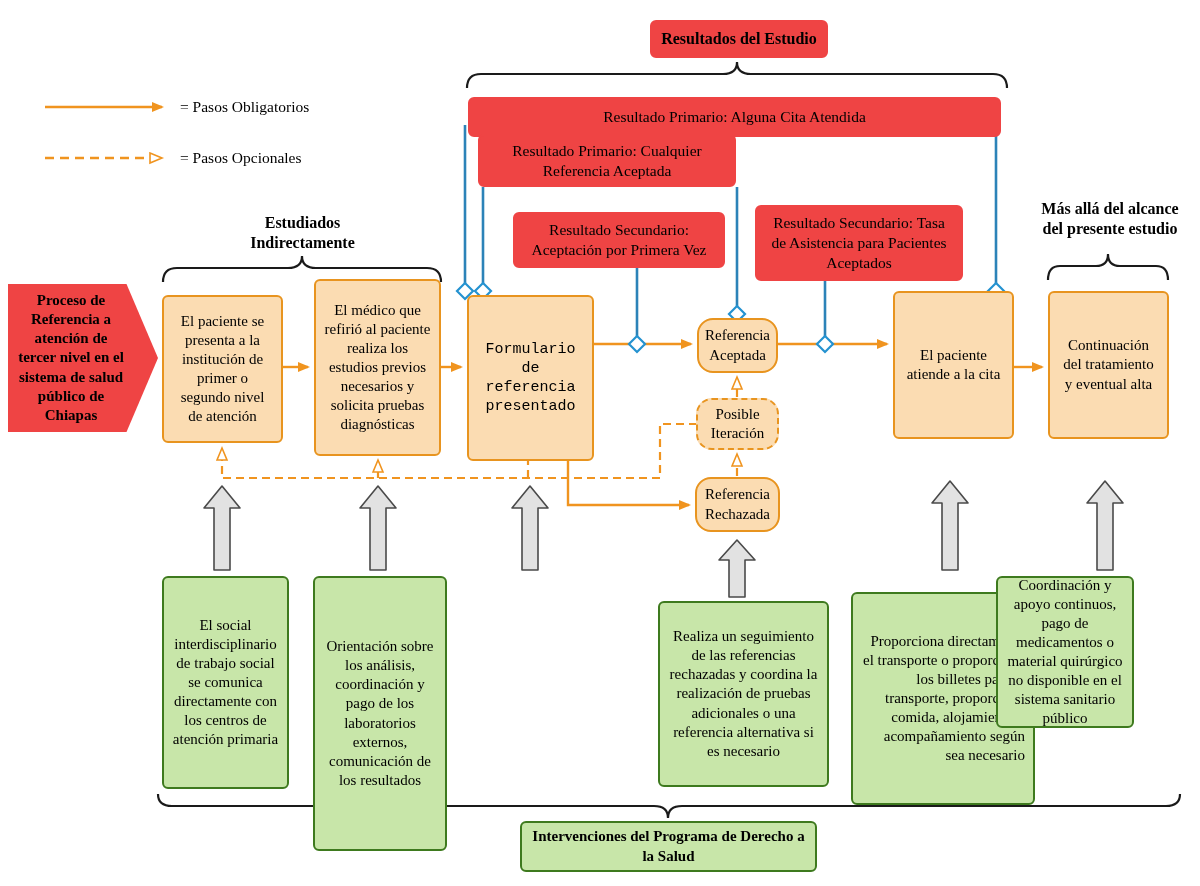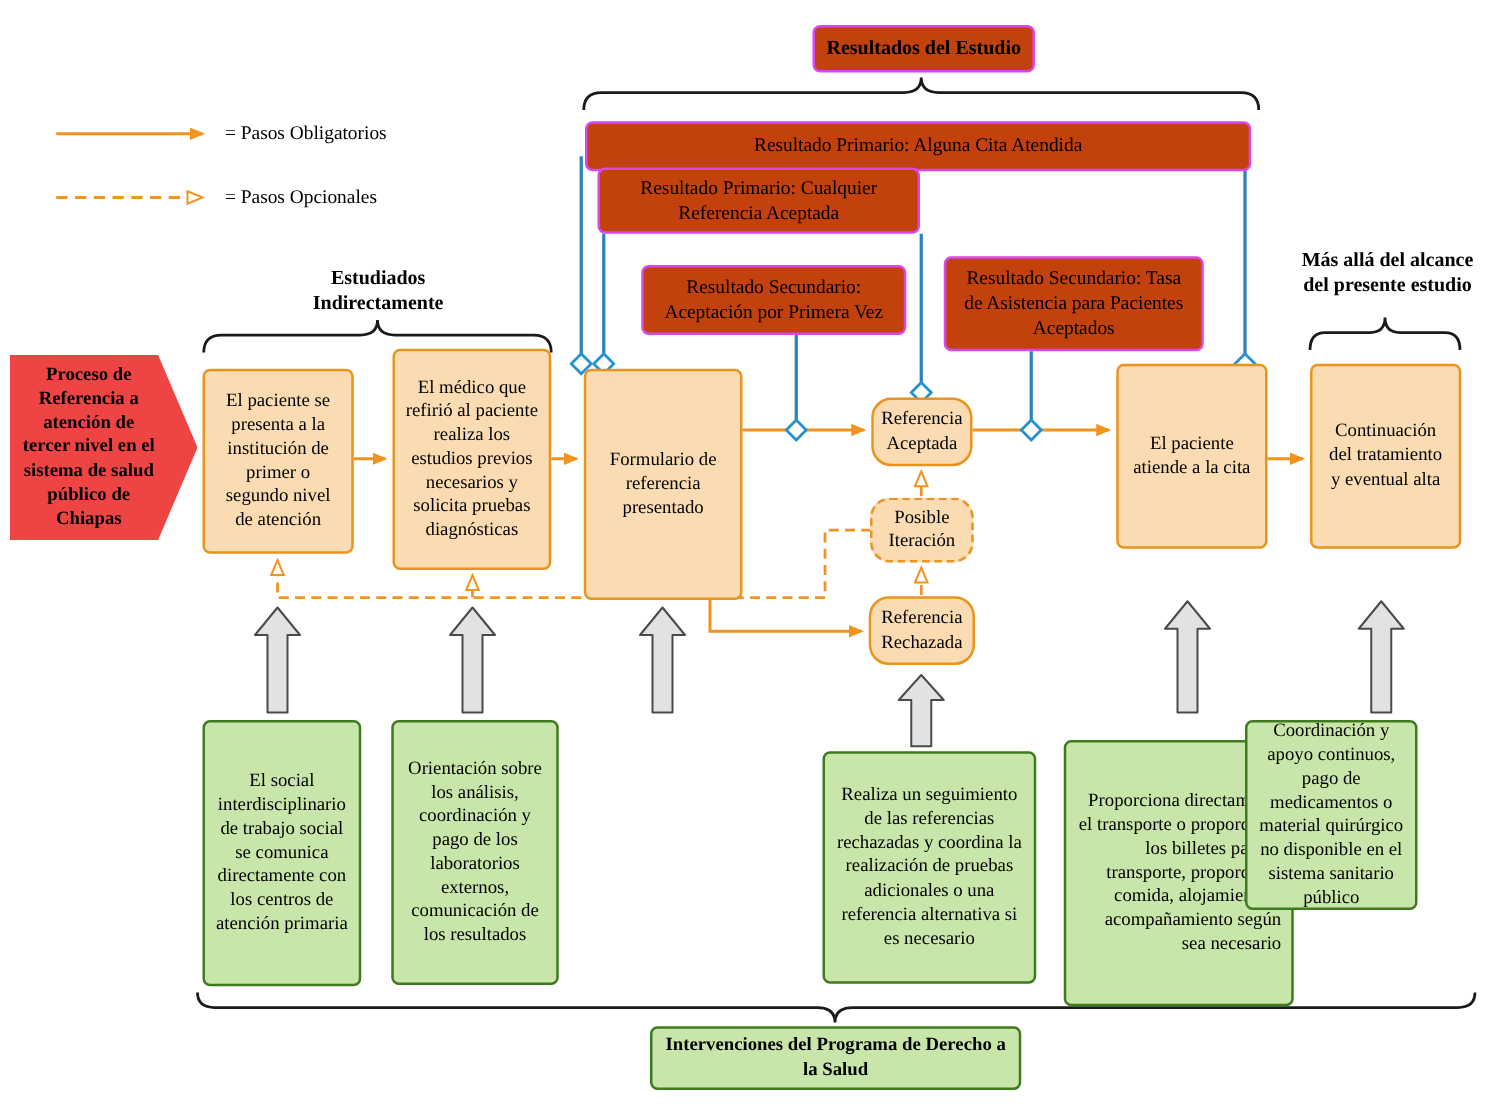--- a/index.html
+++ b/index.html
@@ -14,7 +14,7 @@
     border-radius:6px;font-size:15px;
   }
   .orange{background:#FBDCB2;border:2px solid #E8941F;}
-  .blue{background:#c2410c;border:2px solid #d946ef;font-size:15.5px;}
+  .blue{background:#ef4444;border:2px solid #ef4444;font-size:15.5px;}
   .green{background:#C8E6A9;border:2px solid #3E7A1E;}
   .pill{border-radius:16px;}
   .dashedborder{border-style:dashed;}

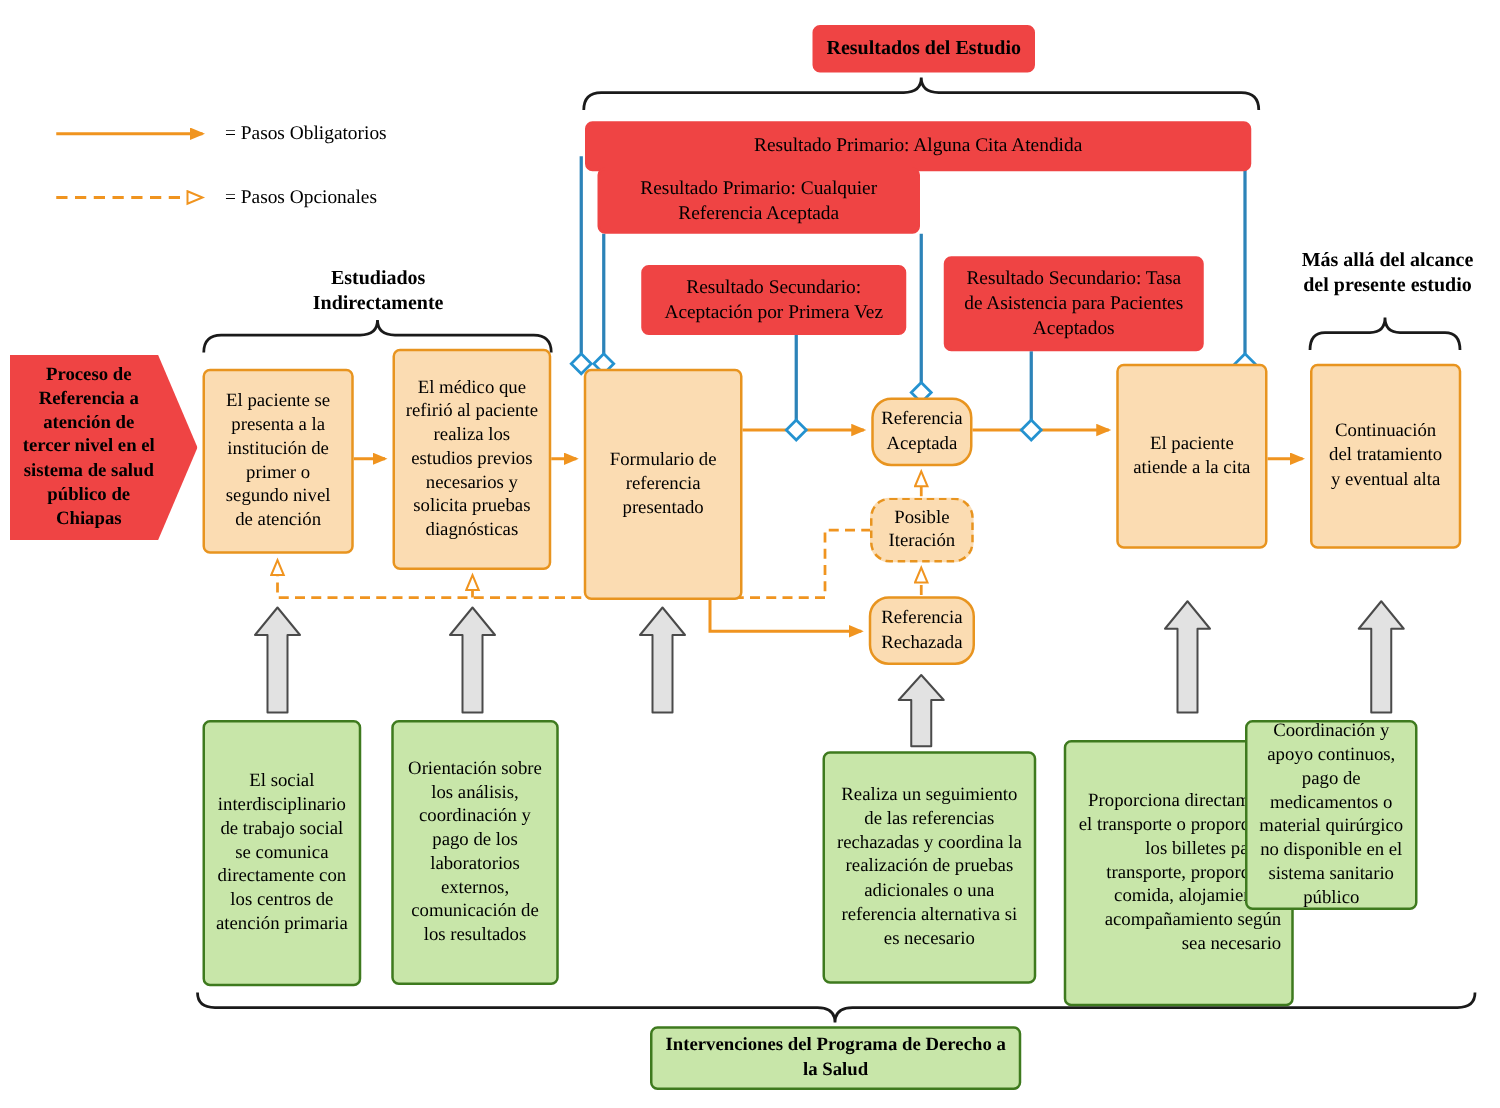--- a/index.html
+++ b/index.html
@@ -118,7 +118,7 @@
 
   <div class="box orange" style="left:162px;top:295px;width:121px;height:148px;">El paciente se presenta a la institución de primer o segundo nivel de atención</div>
   <div class="box orange" style="left:314px;top:279px;width:127px;height:177px;">El médico que refirió al paciente realiza los estudios previos necesarios y solicita pruebas diagnósticas</div>
-  <div class="box orange" style="left:467px;top:295px;width:127px;height:185px;">Formulario de referencia presentado</div>
+  <div class="box orange" style="left:467px;top:295px;width:127px;height:166px;font-family:Liberation Mono, monospace;">Formulario de referencia presentado</div>
   <div class="box orange pill" style="left:697px;top:318px;width:81px;height:55px;">Referencia Aceptada</div>
   <div class="box orange pill dashedborder" style="left:696px;top:398px;width:83px;height:52px;">Posible Iteración</div>
   <div class="box orange pill" style="left:695px;top:477px;width:85px;height:55px;">Referencia Rechazada</div>

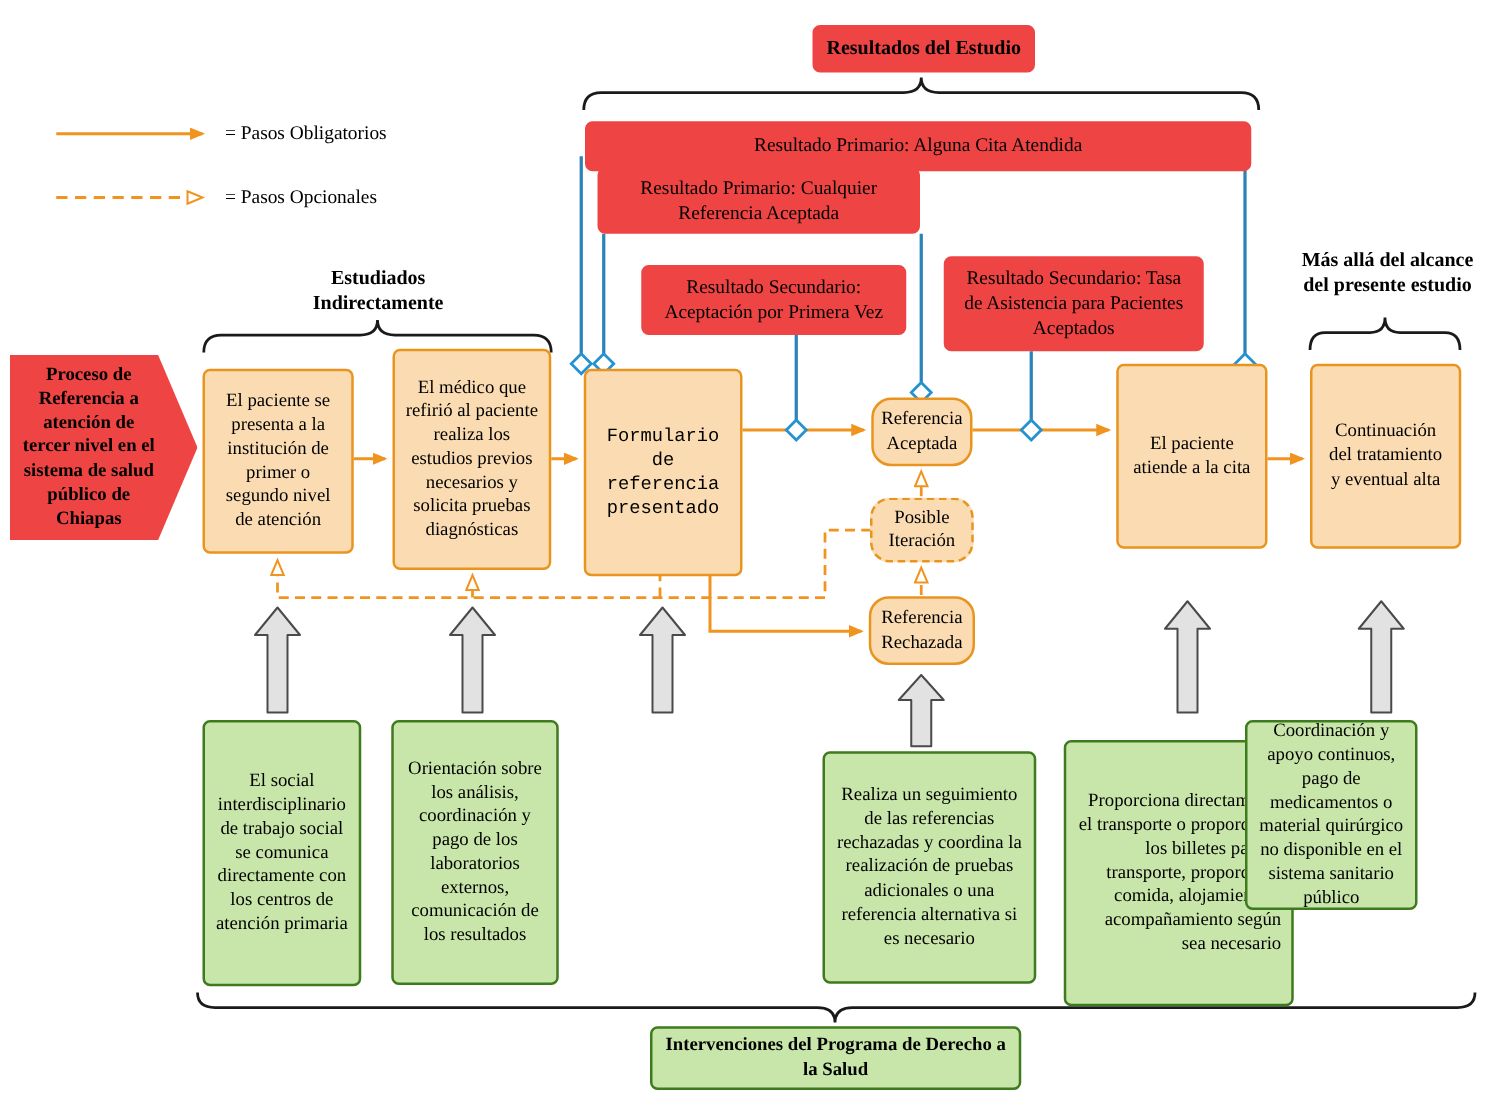--- a/index.html
+++ b/index.html
@@ -126,7 +126,7 @@
   <div class="box orange" style="left:1048px;top:291px;width:121px;height:148px;">Continuación del tratamiento y eventual alta</div>
 
   <div class="box green" style="left:162px;top:576px;width:127px;height:213px;">El social interdisciplinario de trabajo social se comunica directamente con los centros de atención primaria</div>
-  <div class="box green" style="left:313px;top:576px;width:134px;height:212px;">Orientación sobre los análisis, coordinación y pago de los laboratorios externos, comunicación de los resultados</div>
+  <div class="box green" style="left:313px;top:576px;width:134px;height:275px;">Orientación sobre los análisis, coordinación y pago de los laboratorios externos, comunicación de los resultados</div>
   <div class="box green" style="left:658px;top:601px;width:171px;height:186px;">Realiza un seguimiento de las referencias rechazadas y coordina la realización de pruebas adicionales o una referencia alternativa si es necesario</div>
   <div class="box green" style="left:851px;top:592px;width:184px;height:213px;text-align:right;">Proporciona directamente el transporte o proporciona los billetes para el transporte, proporciona comida, alojamiento y acompañamiento según sea necesario</div>
   <div class="box green" style="left:996px;top:576px;width:138px;height:152px;">Coordinación y apoyo continuos, pago de medicamentos o material quirúrgico no disponible en el sistema sanitario público</div>

